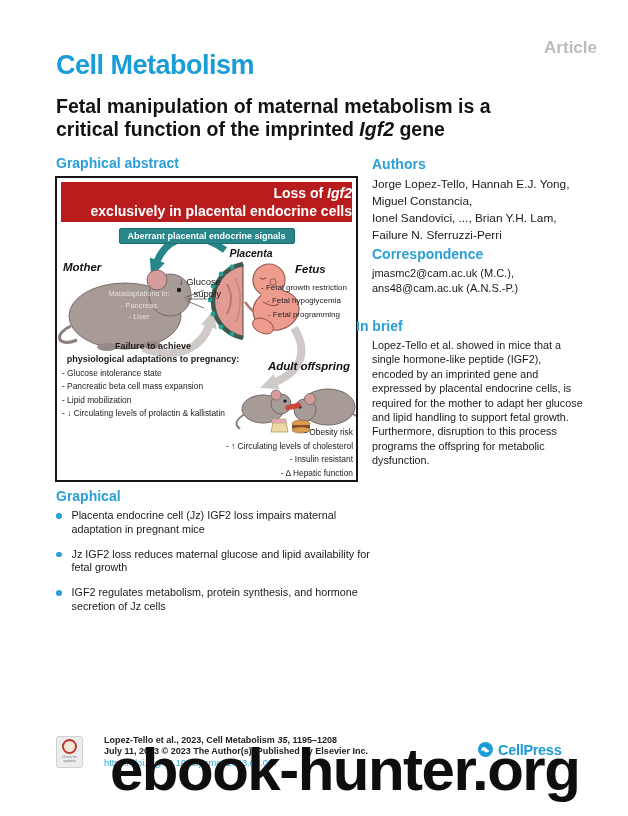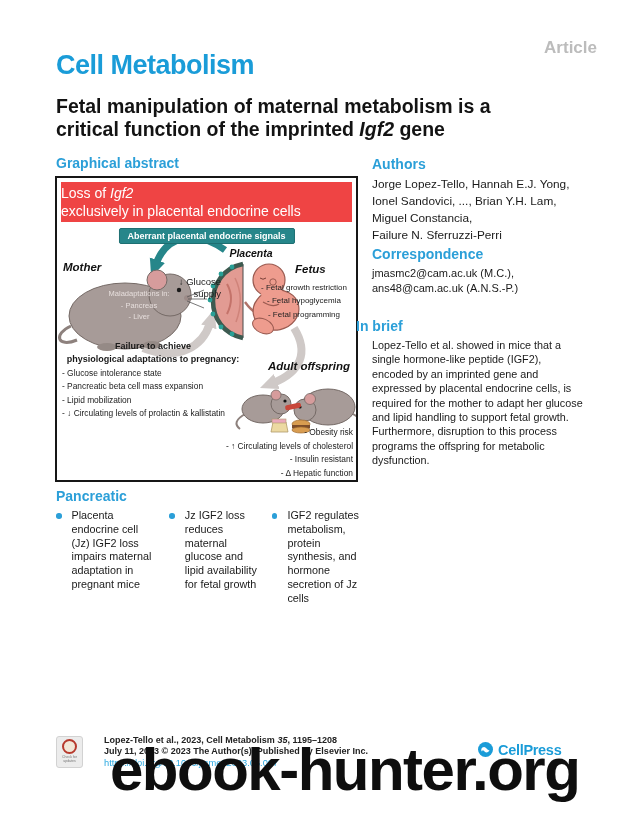--- a/index.html
+++ b/index.html
@@ -23,8 +23,8 @@
   
   .ga-box{left:55px;top:176px;width:299px;height:302px;border:2px solid #161616;background:#fff;}
   .ga-box .inner{position:absolute;left:0;top:0;width:299px;height:302px;}
-  .ga-banner{position:absolute;left:4px;top:4px;right:4px;height:38px;background:#ef4444;
-             color:#fff;text-align:left;font-weight:normal;font-size:14px;line-height:18px;padding-top:2px;}
+  .ga-banner{position:absolute;left:4px;top:4px;right:4px;height:38px;background:#b91c1c;
+             color:#fff;text-align:right;font-weight:bold;font-size:14px;line-height:18px;padding-top:2px;}
   .ga-banner .gene{font-style:italic;}
   .ga-badge{position:absolute;top:50px;left:50%;transform:translateX(-50%);background:#26868a;
             color:#fff;font-weight:bold;font-size:9px;padding:2px 8px;border-radius:2px;white-space:nowrap;

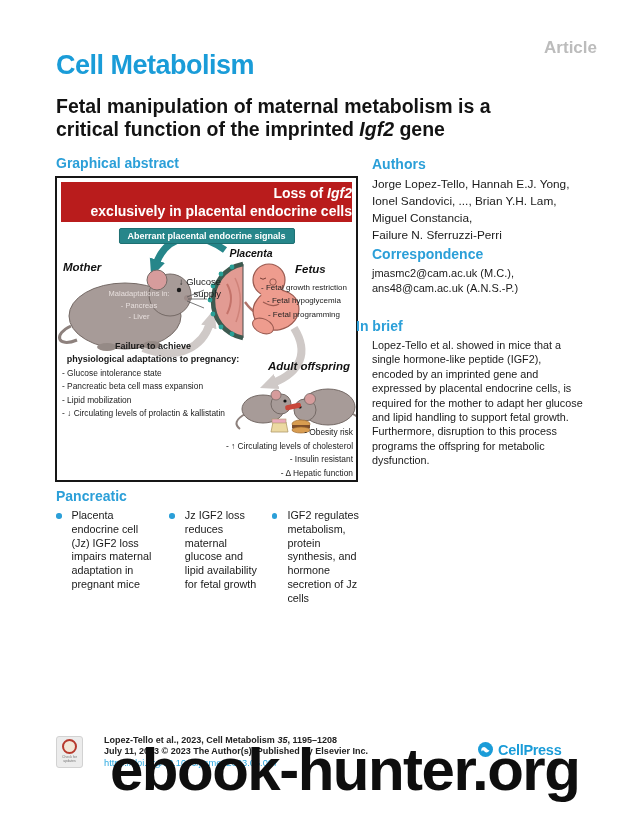--- a/index.html
+++ b/index.html
@@ -209,8 +209,8 @@
   <div class="abs sec-h" style="left:372px;top:156px;">Authors</div>
   <div class="abs authors-lines">
     <div>Jorge Lopez-Tello, Hannah E.J. Yong,</div>
+    <div>Miguel Constancia,</div>
     <div>Ionel Sandovici, ..., Brian Y.H. Lam,</div>
-    <div>Miguel Constancia,</div>
     <div>Failure N. Sferruzzi-Perri</div>
   </div>
 

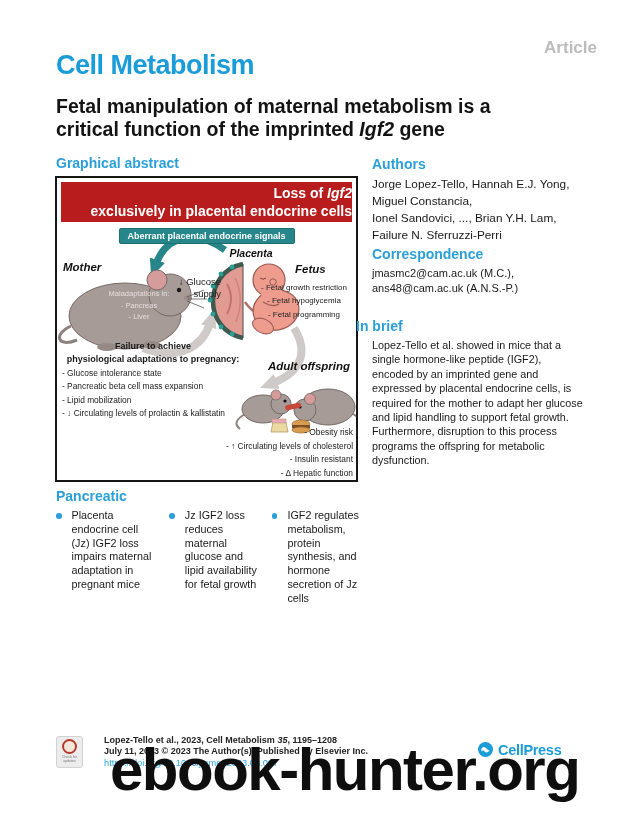--- a/index.html
+++ b/index.html
@@ -223,7 +223,7 @@
   <div class="abs sec-h" style="left:356px;top:318px;">In brief</div>
   <div class="abs brief-p">Lopez-Tello et al. showed in mice that a single hormone-like peptide (IGF2), encoded by an imprinted gene and expressed by placental endocrine cells, is required for the mother to adapt her glucose and lipid handling to support fetal growth. Furthermore, disruption to this process programs the offspring for metabolic dysfunction.</div>
 
-  <div class="abs sec-h" style="left:56px;top:488px;">Pancreatic</div>
+  <div class="abs sec-h" style="left:56px;top:488px;">Graphical</div>
   <div class="abs hl-list">
     <div class="hl-item">
       <span class="hl-dot"></span>

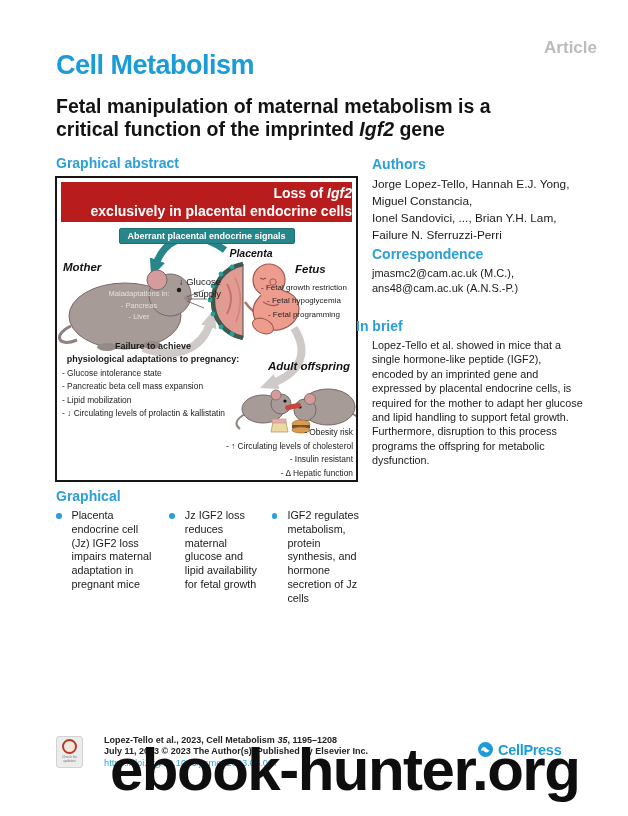--- a/index.html
+++ b/index.html
@@ -42,7 +42,7 @@
   .offspring-effects{right:3px;top:248px;text-align:right;font-size:8.4px;line-height:13.6px;}
 
   
-  .hl-list{left:56px;top:509px;width:314px;display:flex;gap:11px;}
+  .hl-list{left:56px;top:509px;width:314px;display:flex;flex-direction:column;gap:11px;}
   .hl-item{display:flex;gap:10px;}
   .hl-dot{width:5.5px;height:5.5px;border-radius:50%;background:#2b9fd8;margin-top:4px;flex:none;}
   .hl-text{font-size:10.8px;line-height:13.8px;}

